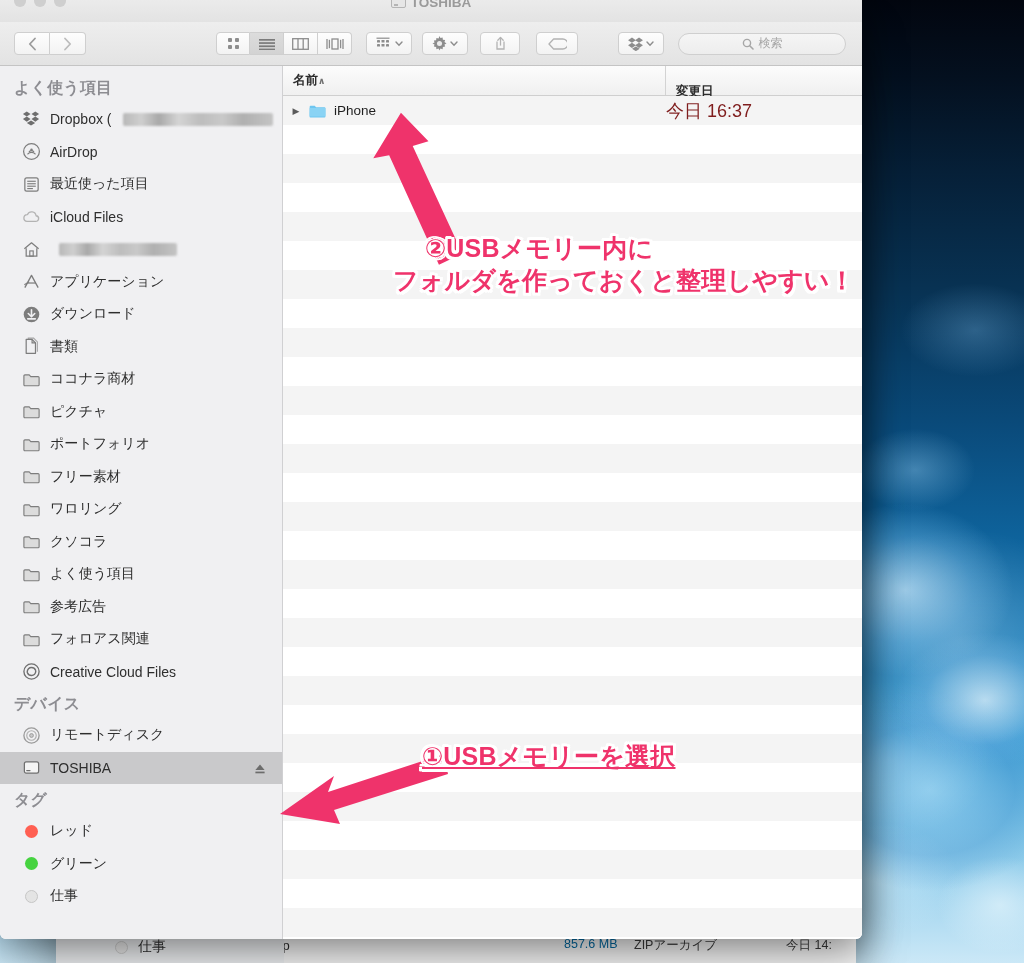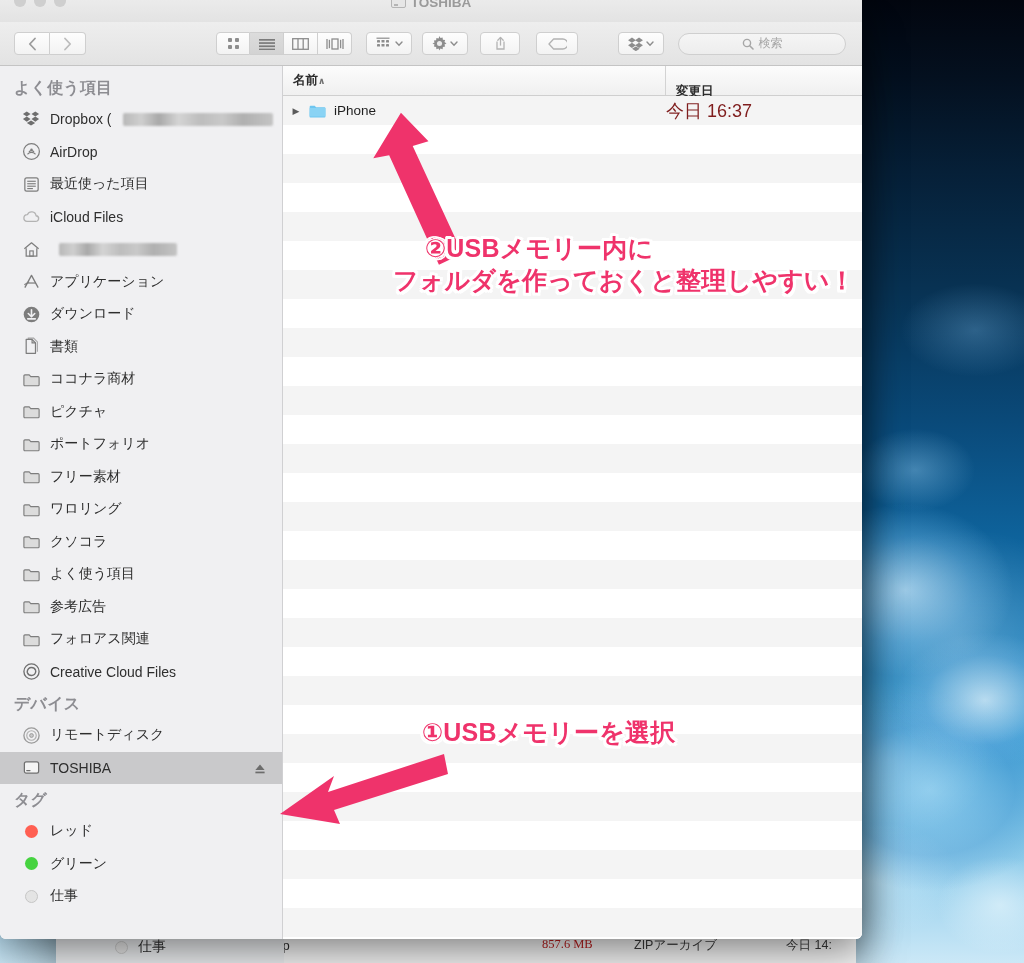--- a/index.html
+++ b/index.html
@@ -224,7 +224,7 @@
       -2px -3px 0 #fff, 2px 3px 0 #fff, 3px -2px 0 #fff, -3px 2px 0 #fff;
   }
   #anno2 { left:425px; top:232px; }
-  #anno1 { left:422px; top:716px; }
+  #anno1 { left:422px; top:740px;text-decoration:underline; }
   .anno-line2 { margin-left:-32px; }
   .arrow-svg { position:absolute; pointer-events:none; }
 </style>

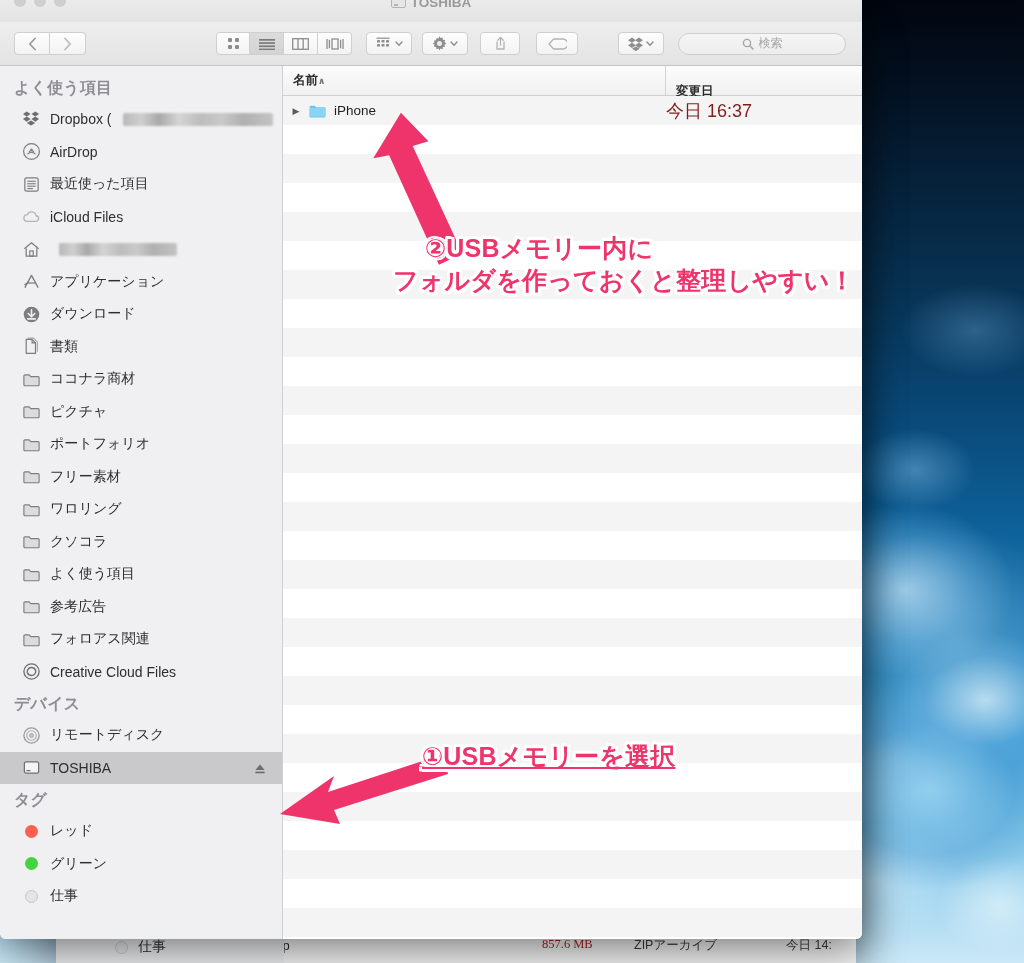--- a/index.html
+++ b/index.html
@@ -297,7 +297,7 @@
 
   <div style="position:absolute;left:56px;top:930px;width:800px;height:33px;background:#f4f4f4;border-top:1px solid #e2e2e2;overflow:hidden;">
     <div style="position:absolute;left:105px;top:6px;font-size:13px;color:#2a2a2a;white-space:nowrap;">7涼子&amp;葉…07-001.zip</div>
-    <div style="position:absolute;left:486px;top:6px;font-size:12.5px;color:#b91c1c;font-family:Liberation Serif, serif;">857.6 MB</div>
+    <div style="position:absolute;left:508px;top:6px;font-size:12.5px;color:#0369a1;">857.6 MB</div>
     <div style="position:absolute;left:578px;top:6px;font-size:12.5px;color:#3a3a3a;">ZIPアーカイブ</div>
     <div style="position:absolute;left:730px;top:6px;font-size:12.5px;color:#3a3a3a;">今日 14:</div>
     <div style="position:absolute;left:84px;top:6px;width:12px;height:15px;border:1px solid #9a9a9a;border-radius:1px;background:#fff;"></div>

